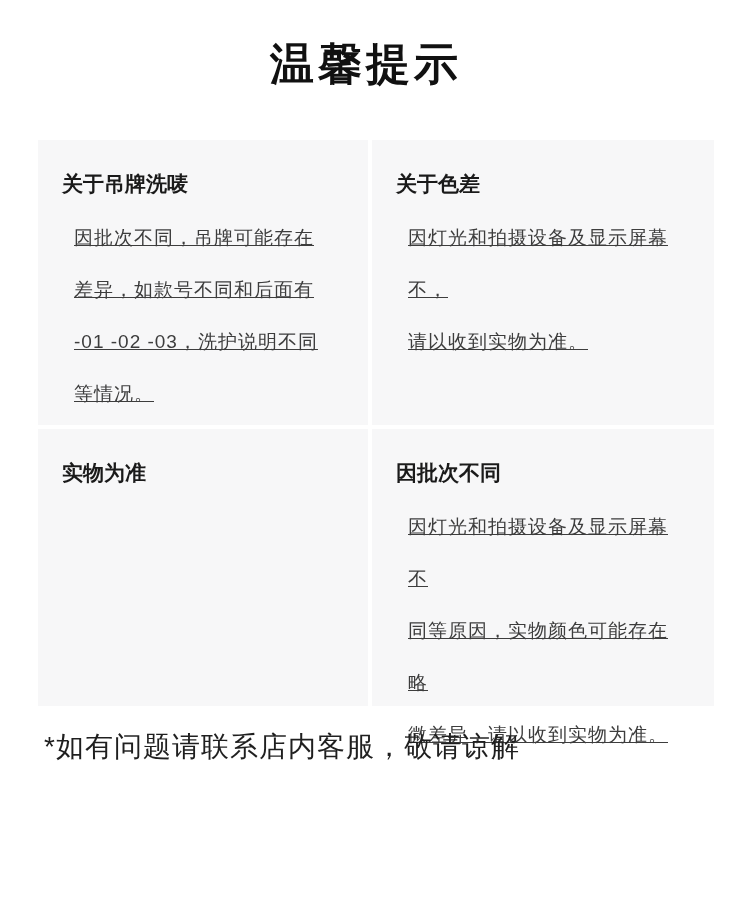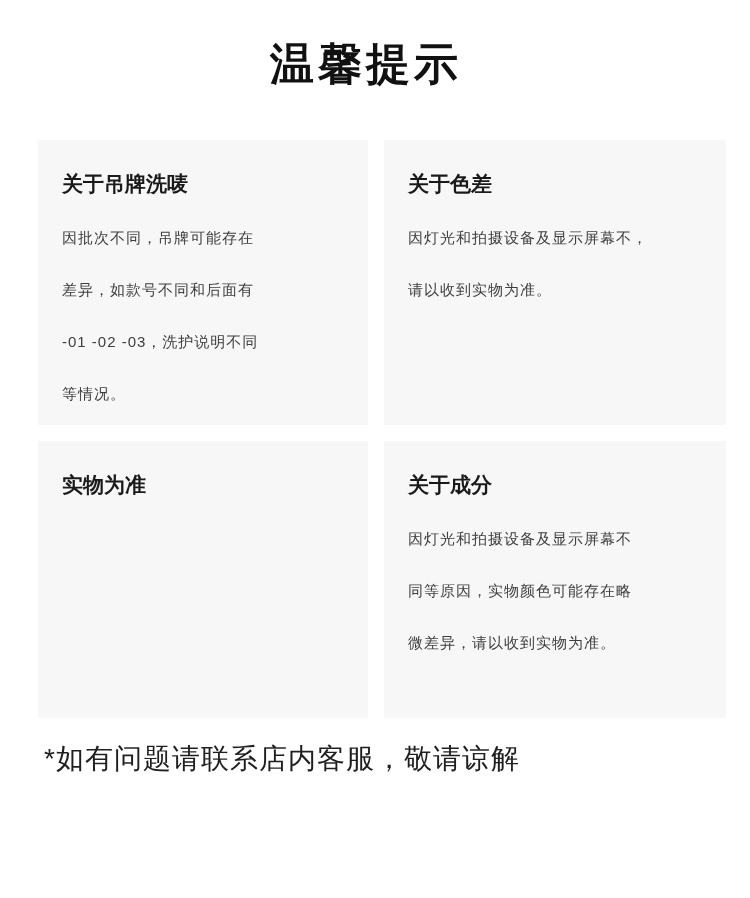--- a/index.html
+++ b/index.html
@@ -29,7 +29,7 @@
     display: grid;
     grid-template-columns: 330px 342px;
     grid-template-rows: 285px 277px;
-    gap: 16px;
+    gap: 4px;
     margin-left: 38px;
     width: 678px;
   }

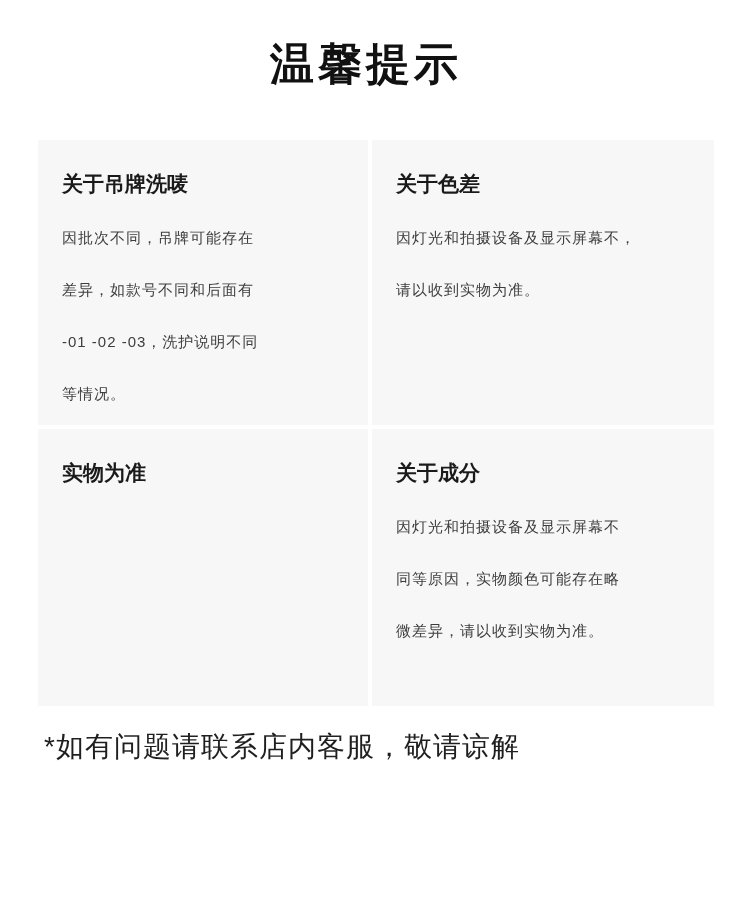--- a/index.html
+++ b/index.html
@@ -45,12 +45,13 @@
     color: #1a1a1a;
   }
   .card-body {
-    margin: 0;
-    font-size: 15px;
+    margin: 12px;
+    font-size: 19px;
     line-height: 52px;
     color: #3d3d3d;
     white-space: pre-line;
     letter-spacing: 1px;
+    text-decoration: underline;
   }
   .footnote {
     margin: 26px 0 0 44px;

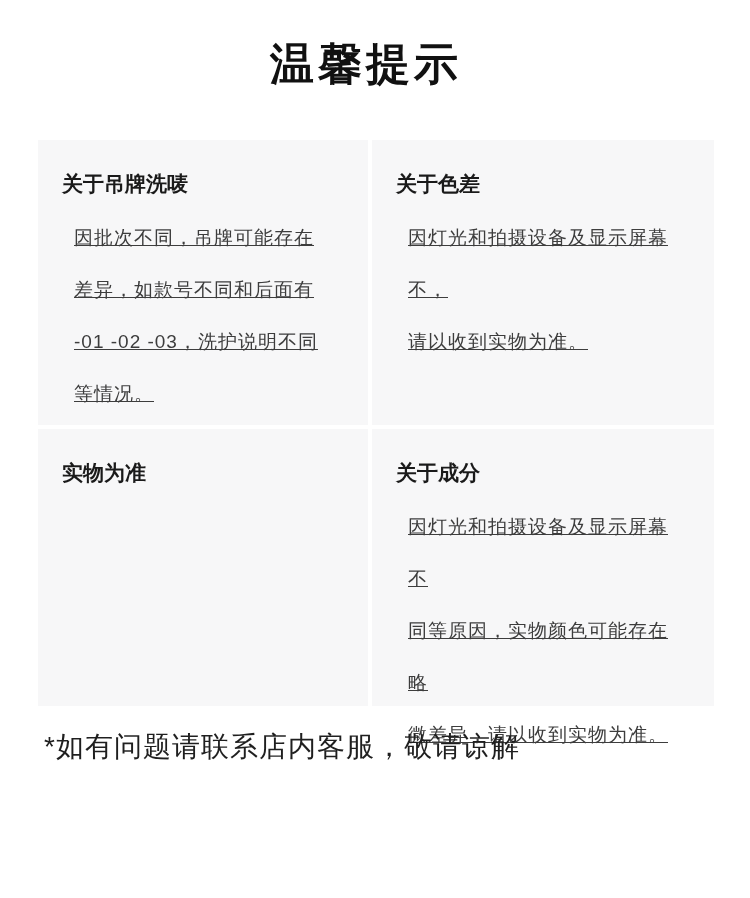--- a/index.html
+++ b/index.html
@@ -89,7 +89,7 @@
   </section>
 
   <section class="card">
-    <h2 class="card-title">关于成分</h2>
+    <h2 class="card-title">因批次不同</h2>
     <p class="card-body">因灯光和拍摄设备及显示屏幕不
 同等原因，实物颜色可能存在略
 微差异，请以收到实物为准。</p>

